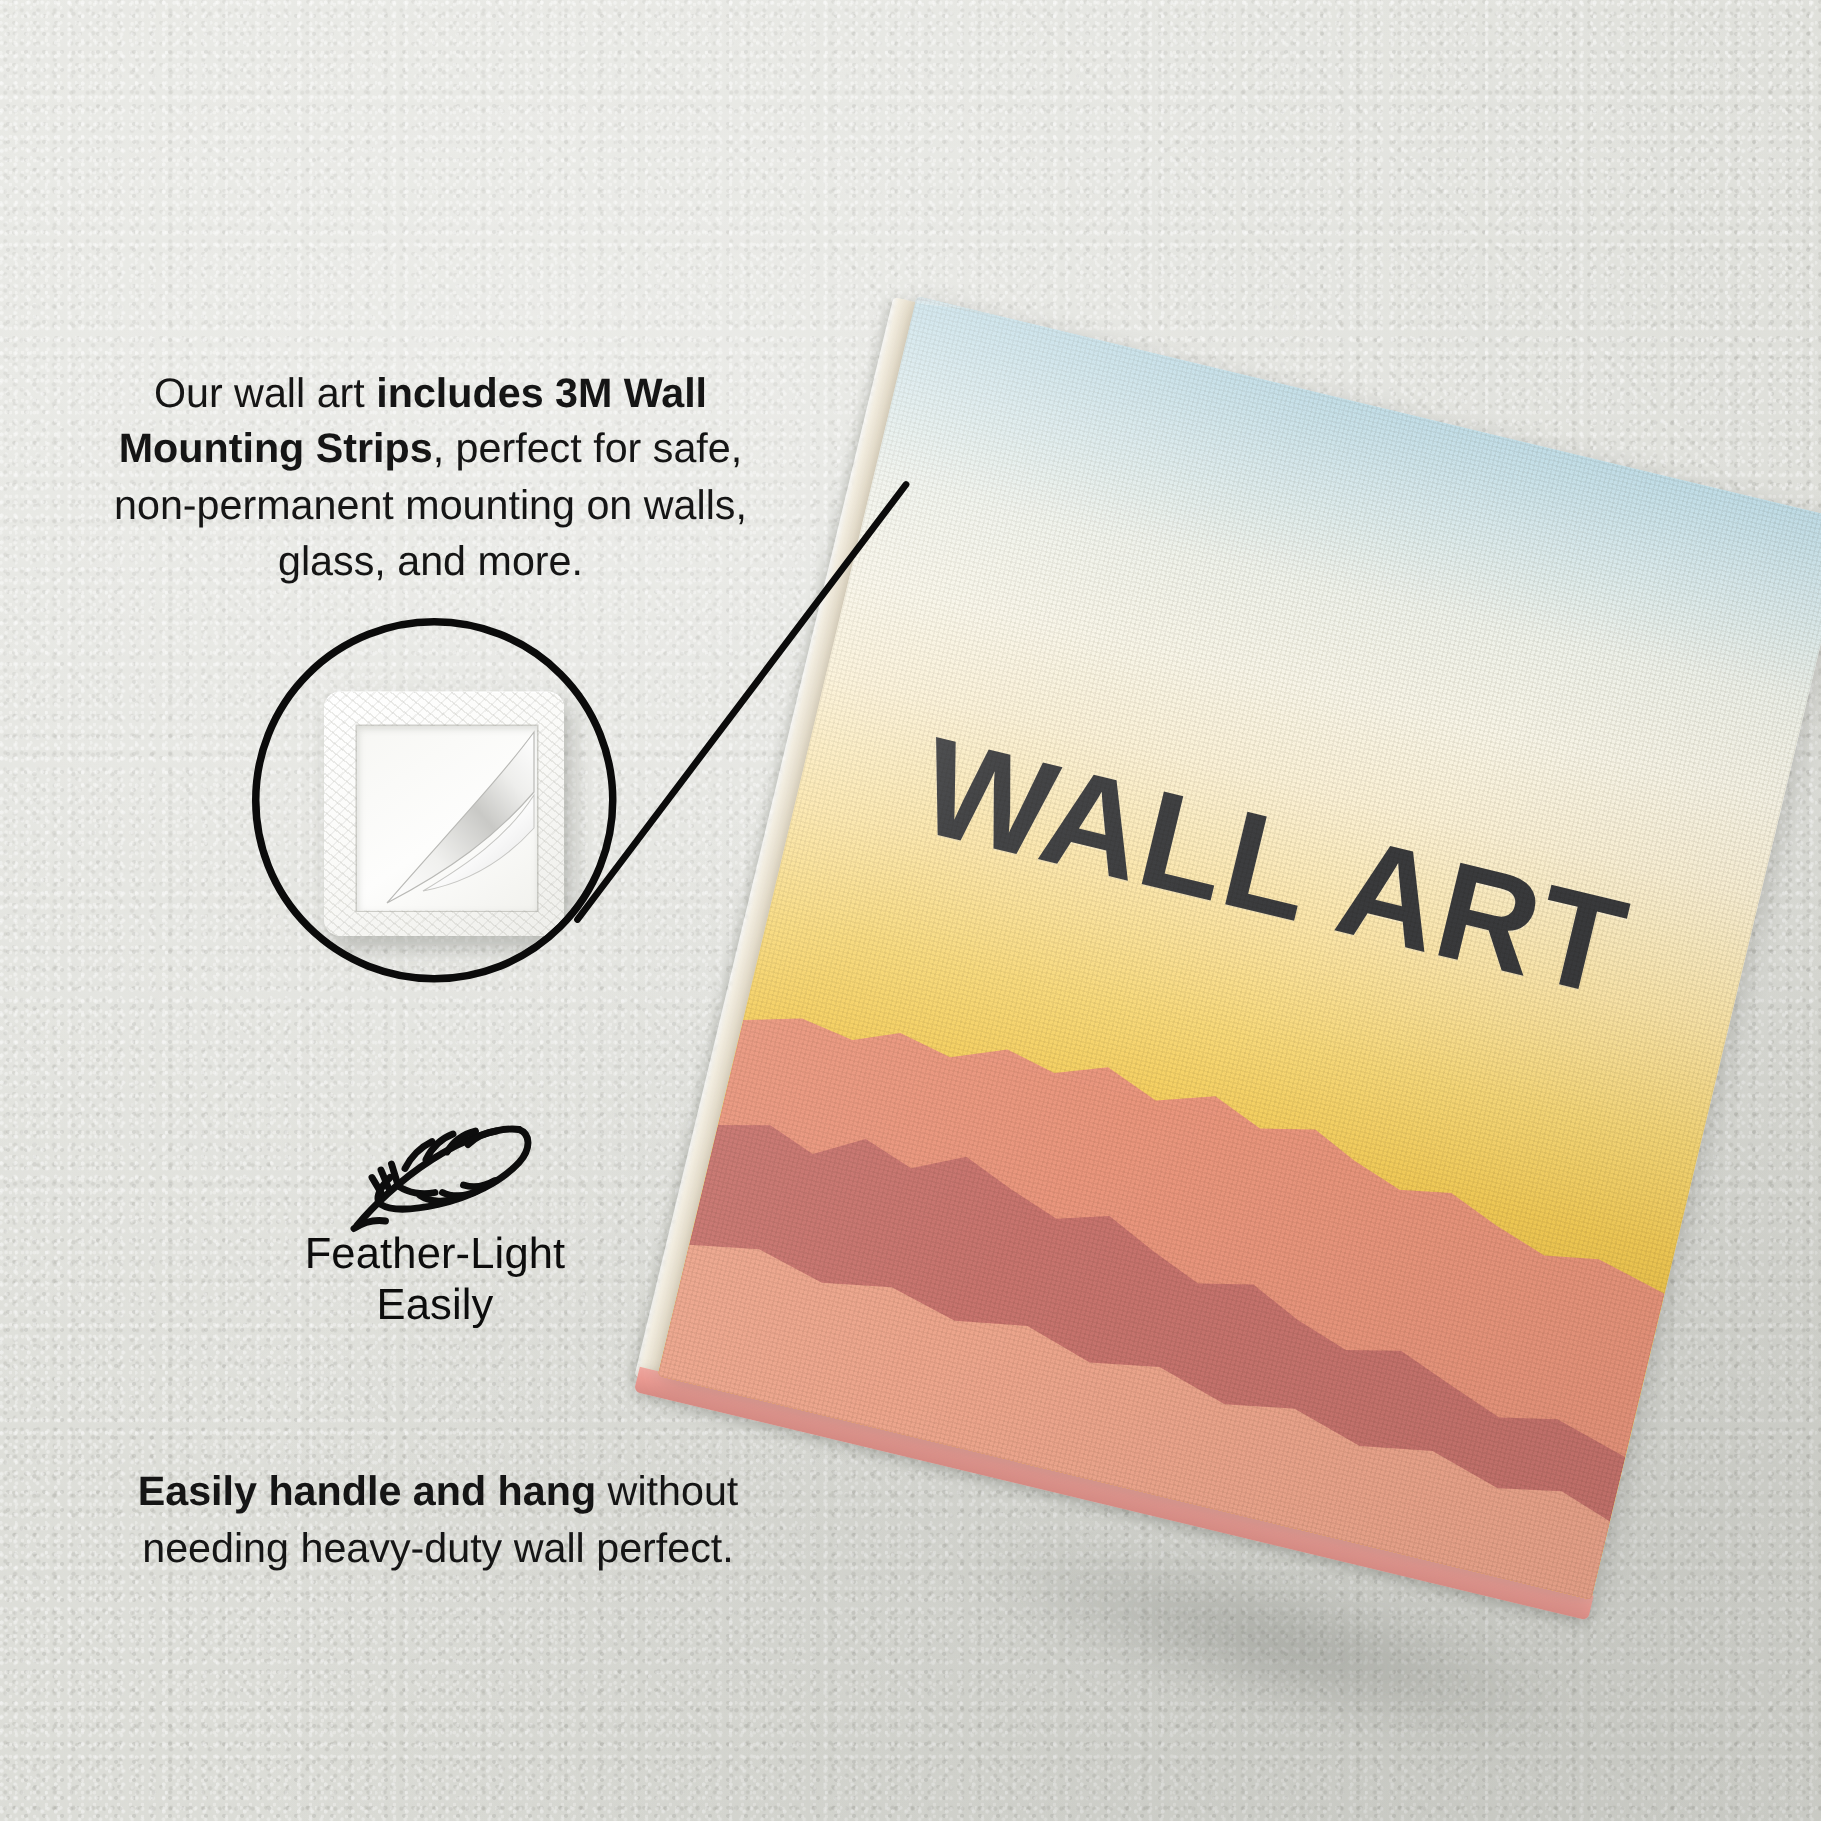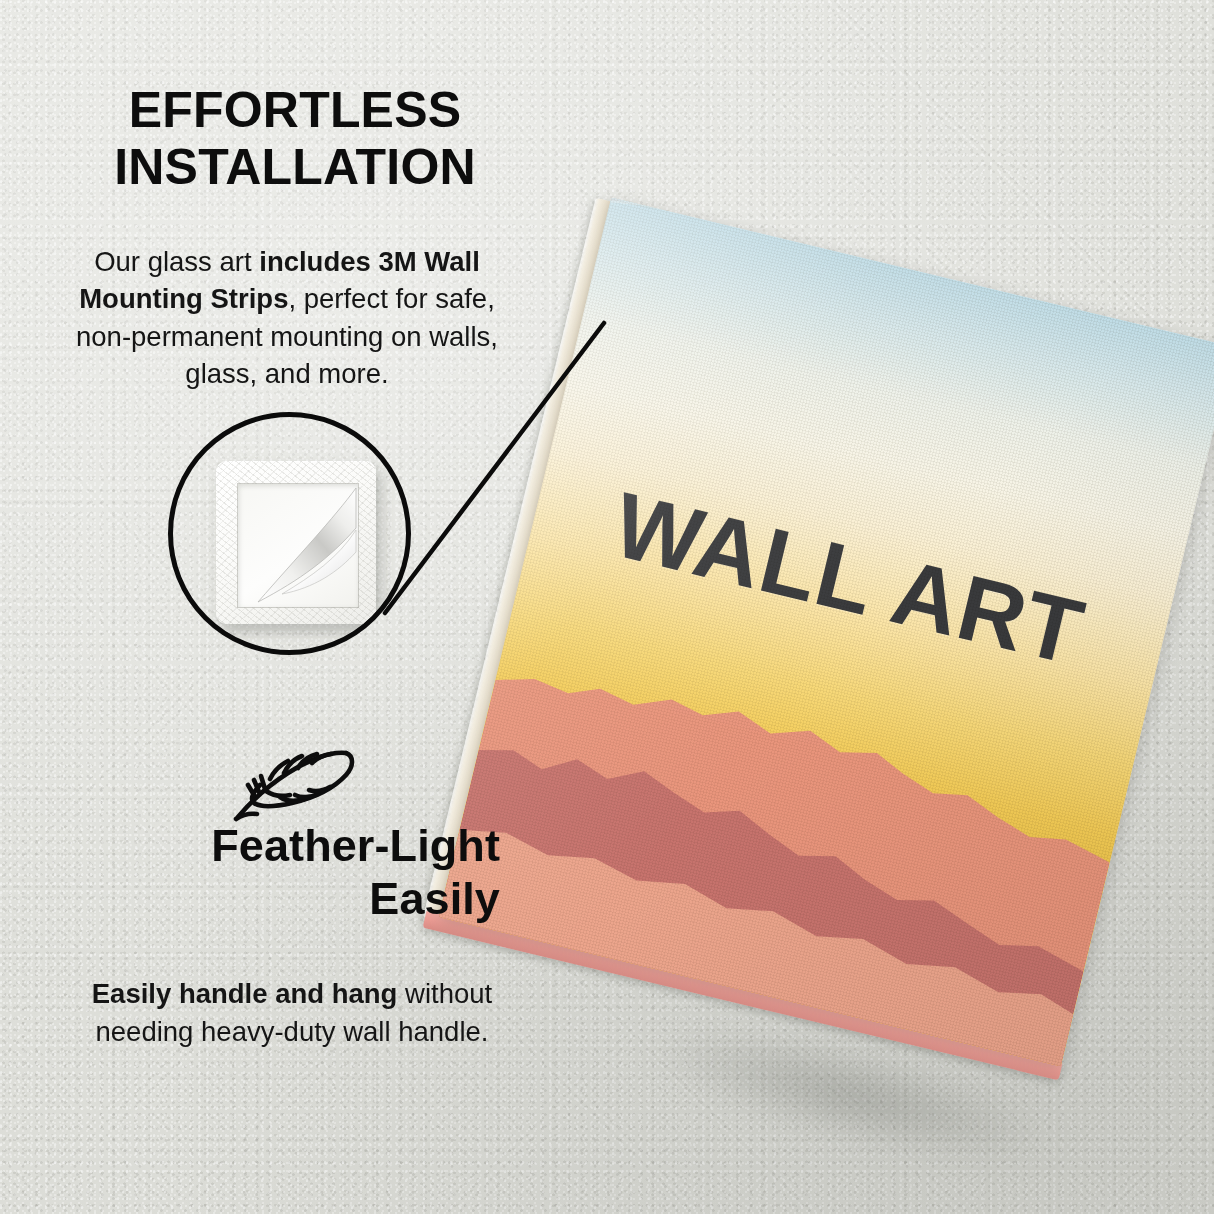--- a/index.html
+++ b/index.html
@@ -311,10 +311,6 @@
     </div>
   </div>
 
-  <div class="headline">
-    <span class="line">EFFORTLESS</span>
-    <span class="line">INSTALLATION</span>
-  </div>
 
   <div class="intro-copy">
     <span>Our glass art </span><b>includes 3M Wall Mounting Strips</b><span>, perfect for safe, non-permanent mounting on walls, glass, and more.</span>

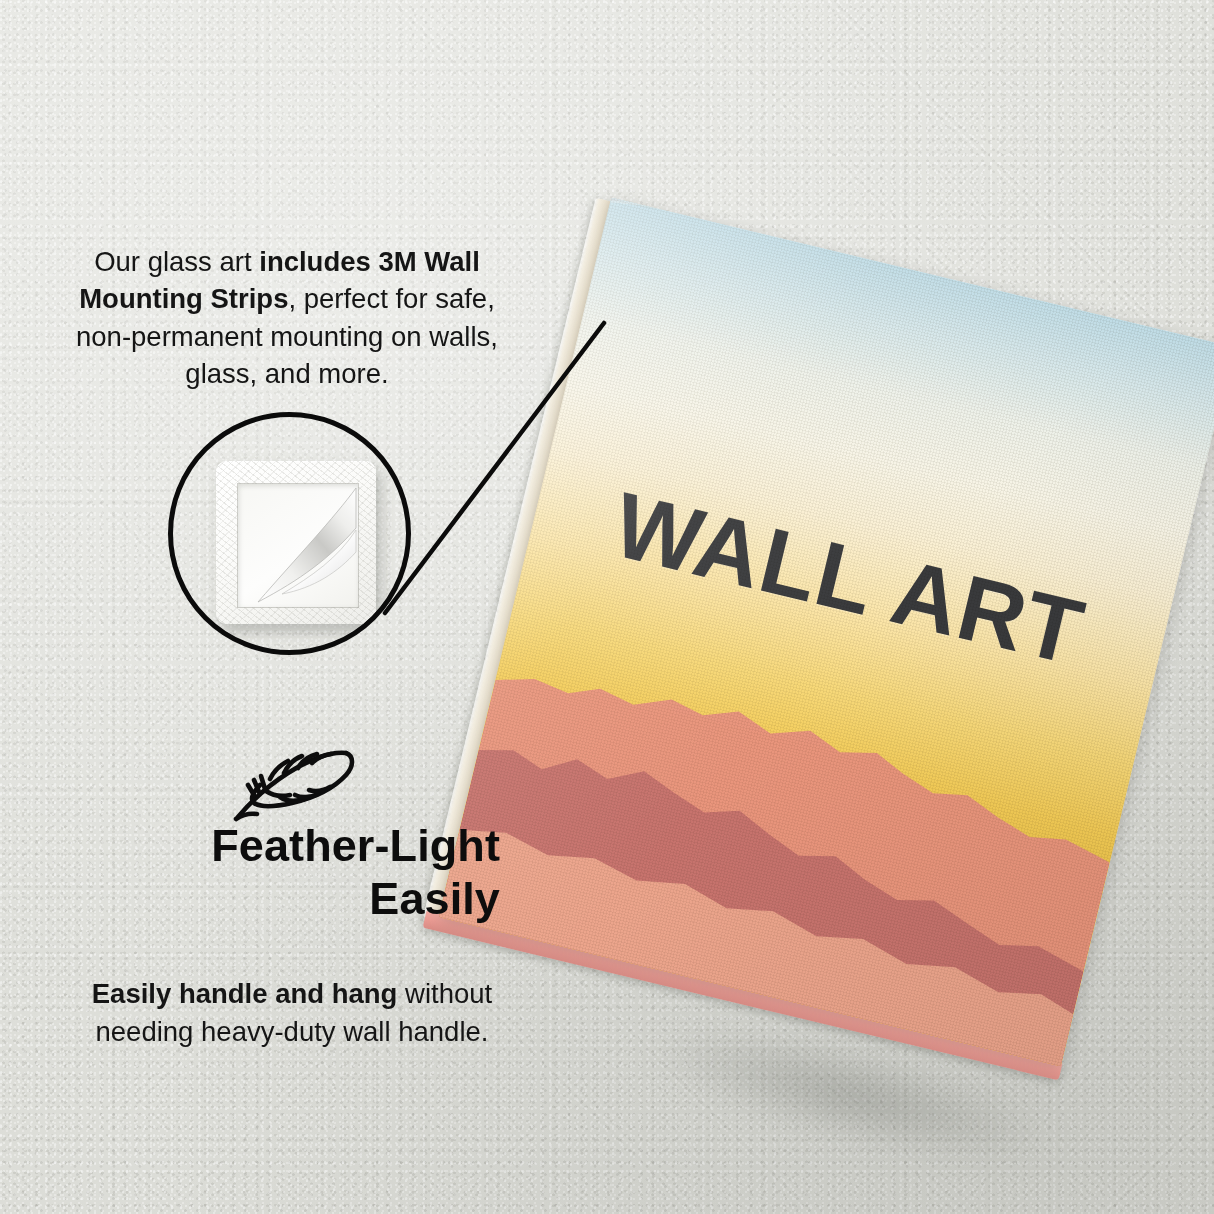--- a/index.html
+++ b/index.html
@@ -313,7 +313,7 @@
 
 
   <div class="intro-copy">
-    <span>Our glass art </span><b>includes 3M Wall Mounting Strips</b><span>, perfect for safe, non-permanent mounting on walls, glass, and more.</span>
+    <span>Our wall art </span><b>includes 3M Wall Mounting Strips</b><span>, perfect for safe, non-permanent mounting on walls, glass, and more.</span>
   </div>
 
   <svg class="leader-line">

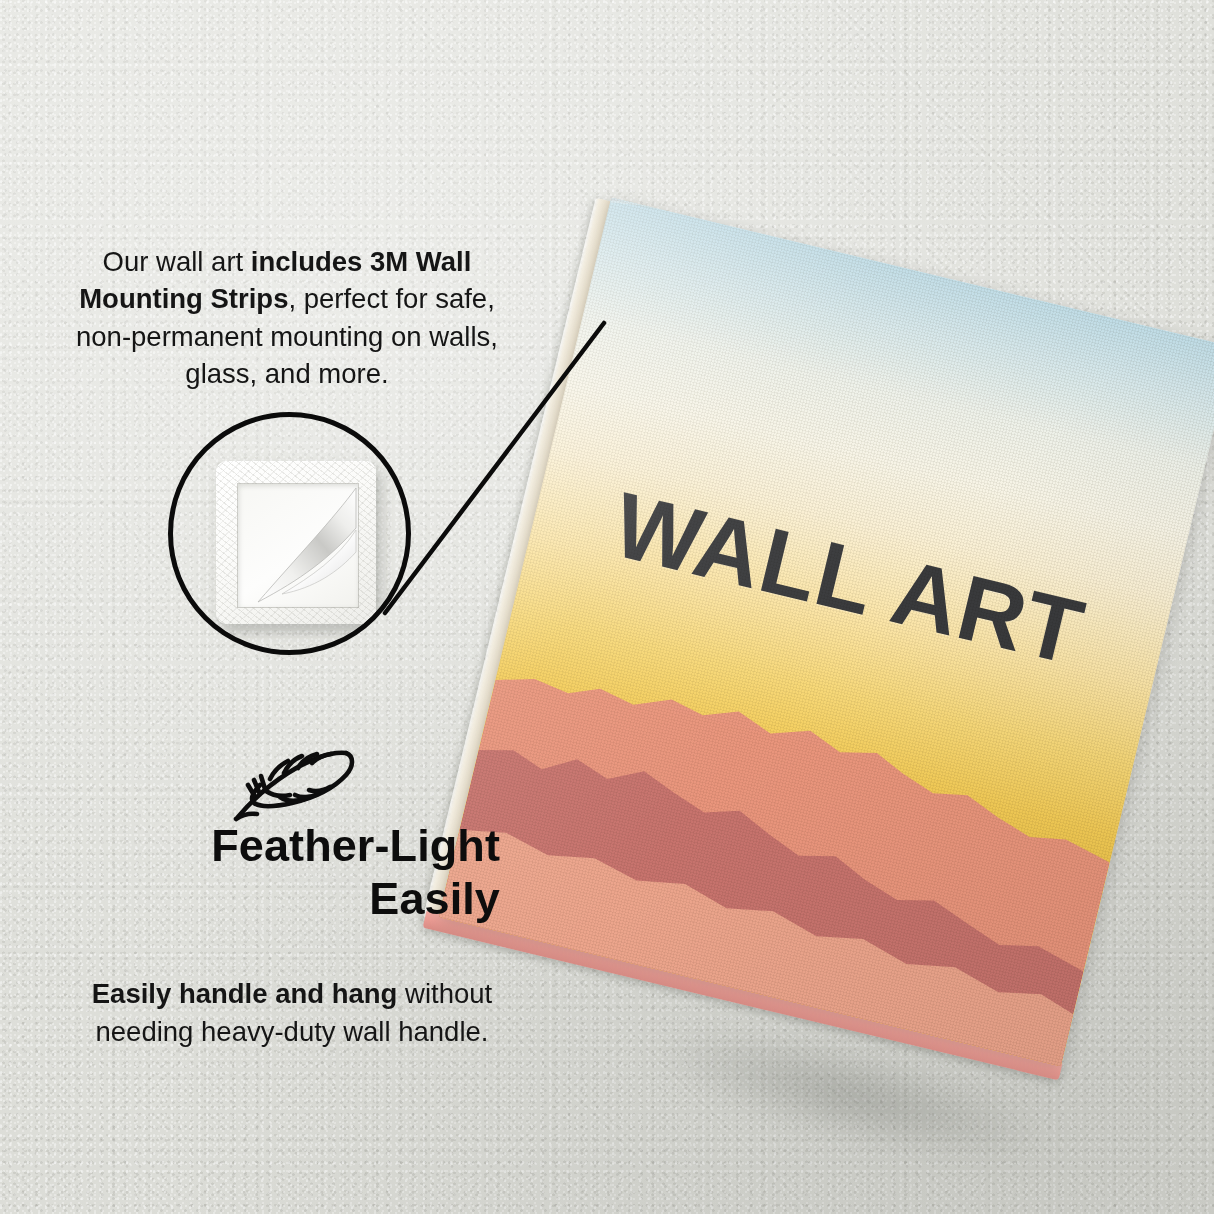--- a/index.html
+++ b/index.html
@@ -142,9 +142,9 @@
     position:absolute;
     left:80px; top:820px;
     width:420px;
-    text-align:right;
-    font-size:45px;
-    font-weight:700;
+    text-align:center;
+    font-size:29px;
+    font-weight:400;
     line-height:1.17;
     color:#0d0d0d;
     letter-spacing:.1px;

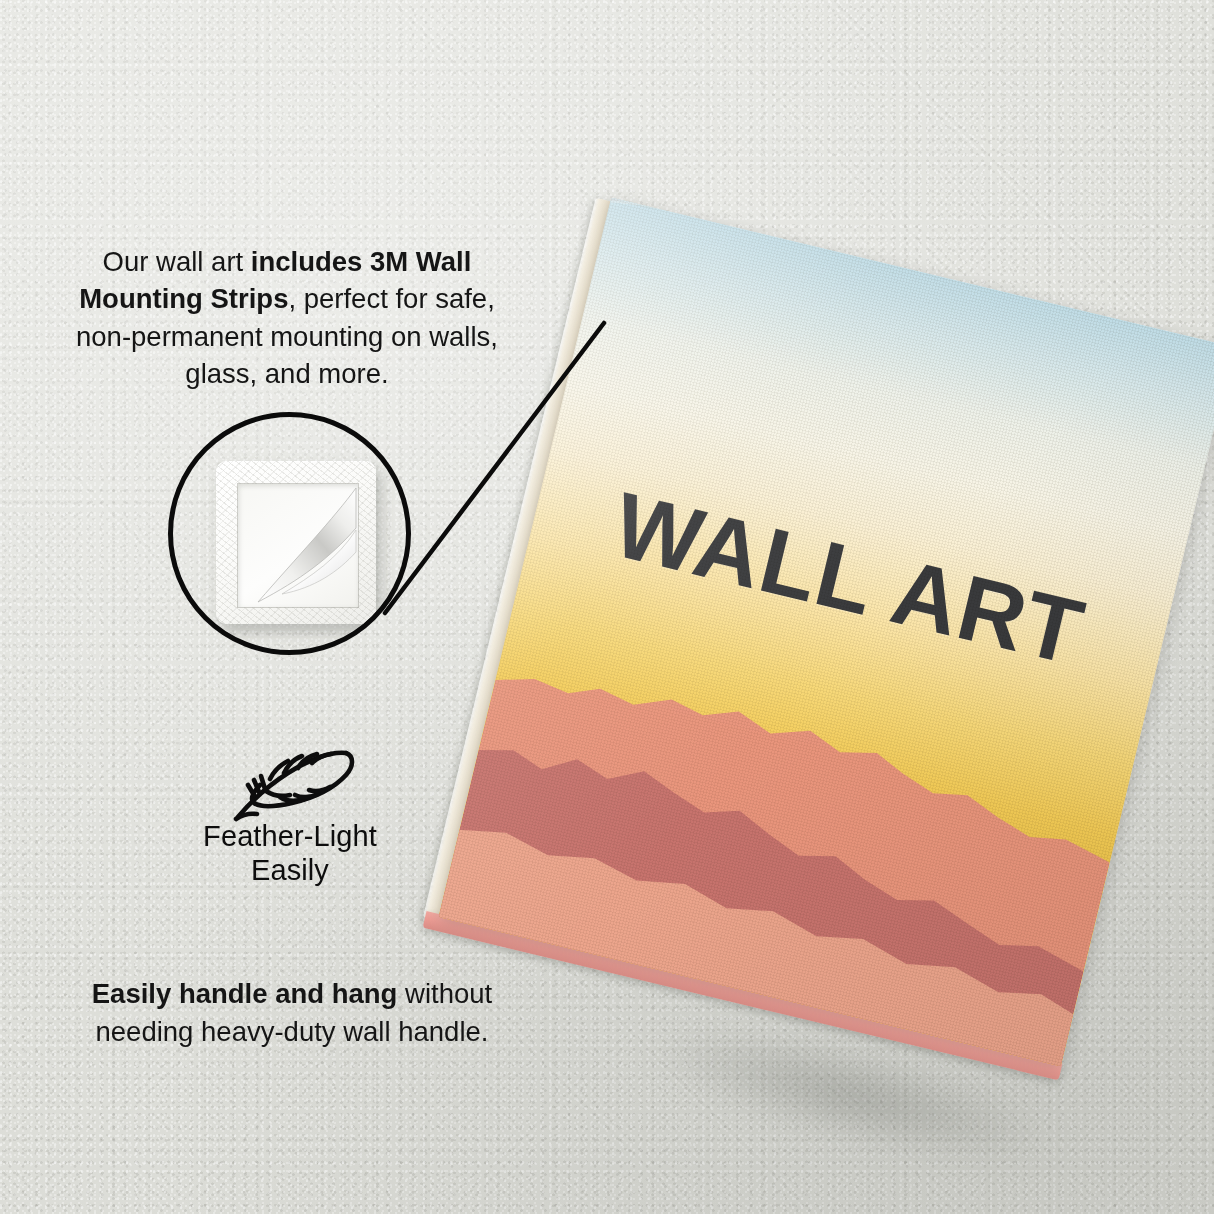--- a/index.html
+++ b/index.html
@@ -377,7 +377,7 @@
   </div>
 
   <div class="outro-copy">
-    <b>Easily handle and hang</b><span> without needing heavy-duty wall handle.</span>
+    <b>Easily handle and hang</b><span> without needing heavy-duty wall perfect.</span>
   </div>
 
 </div>

